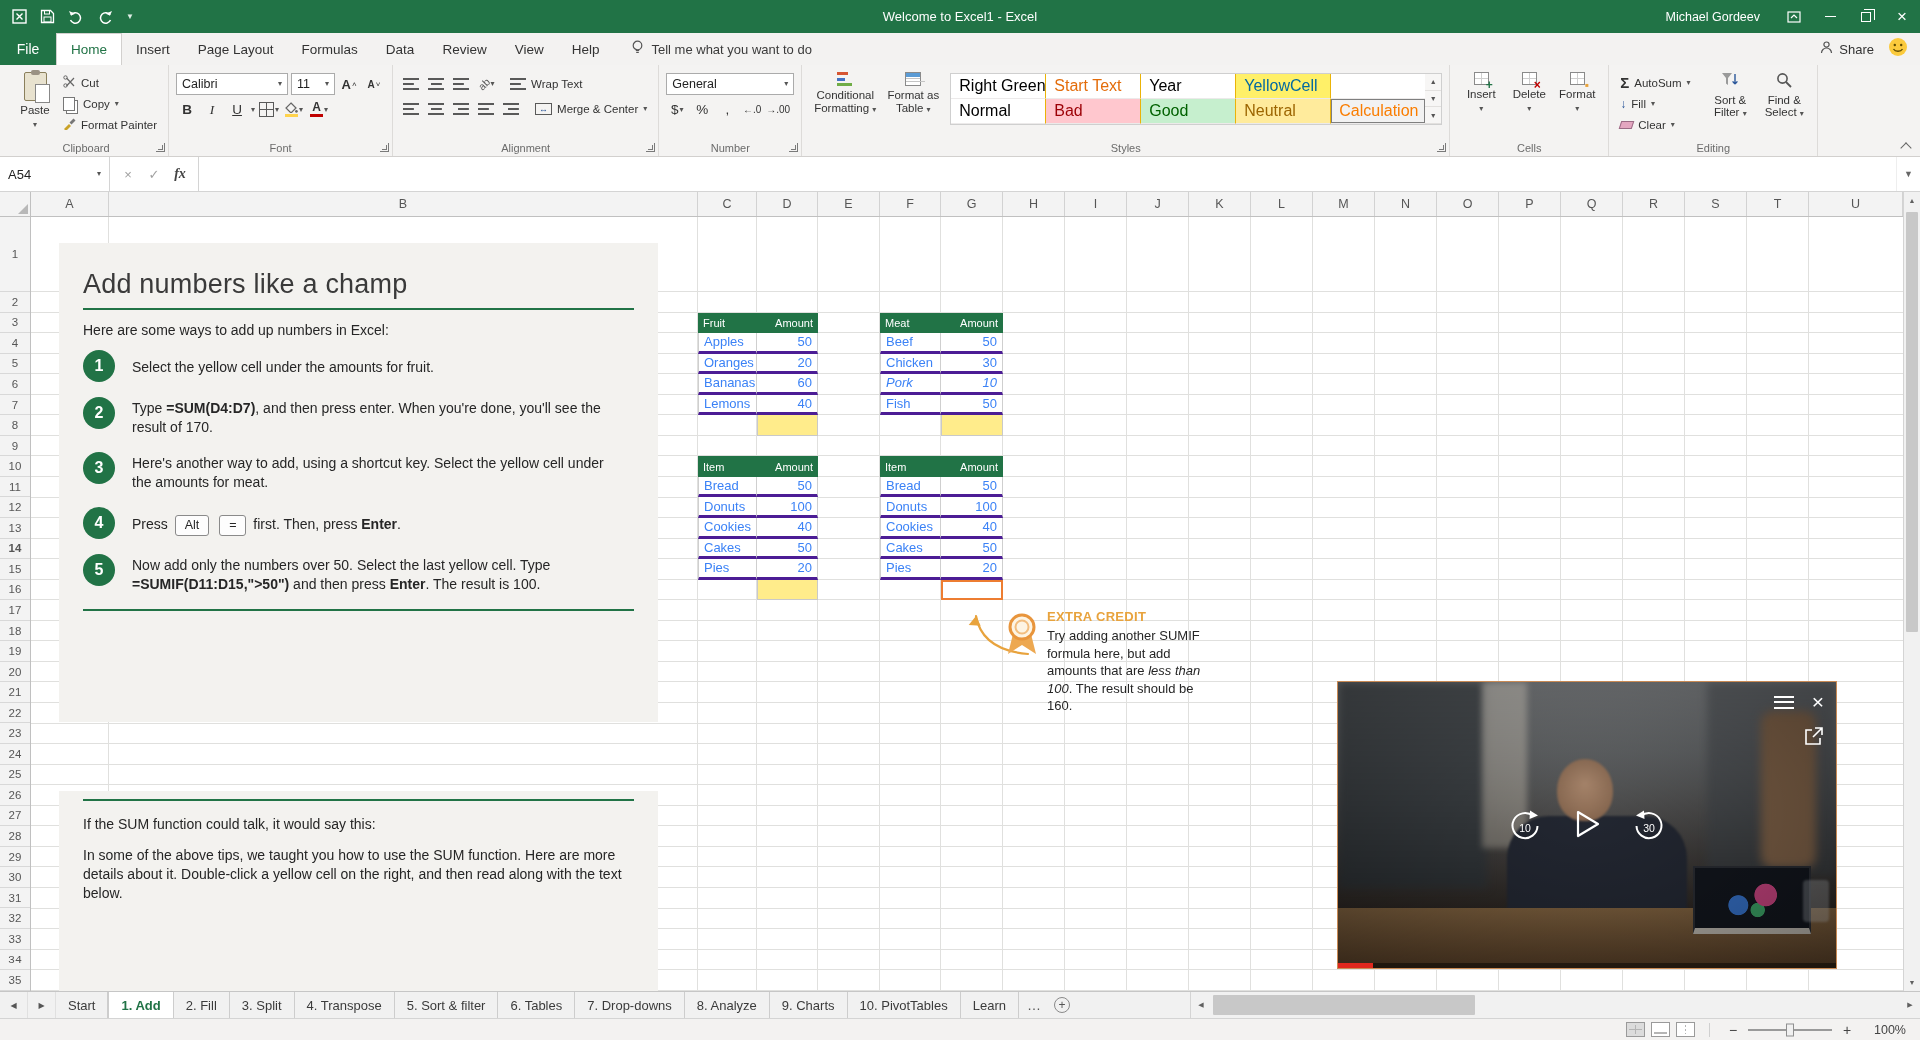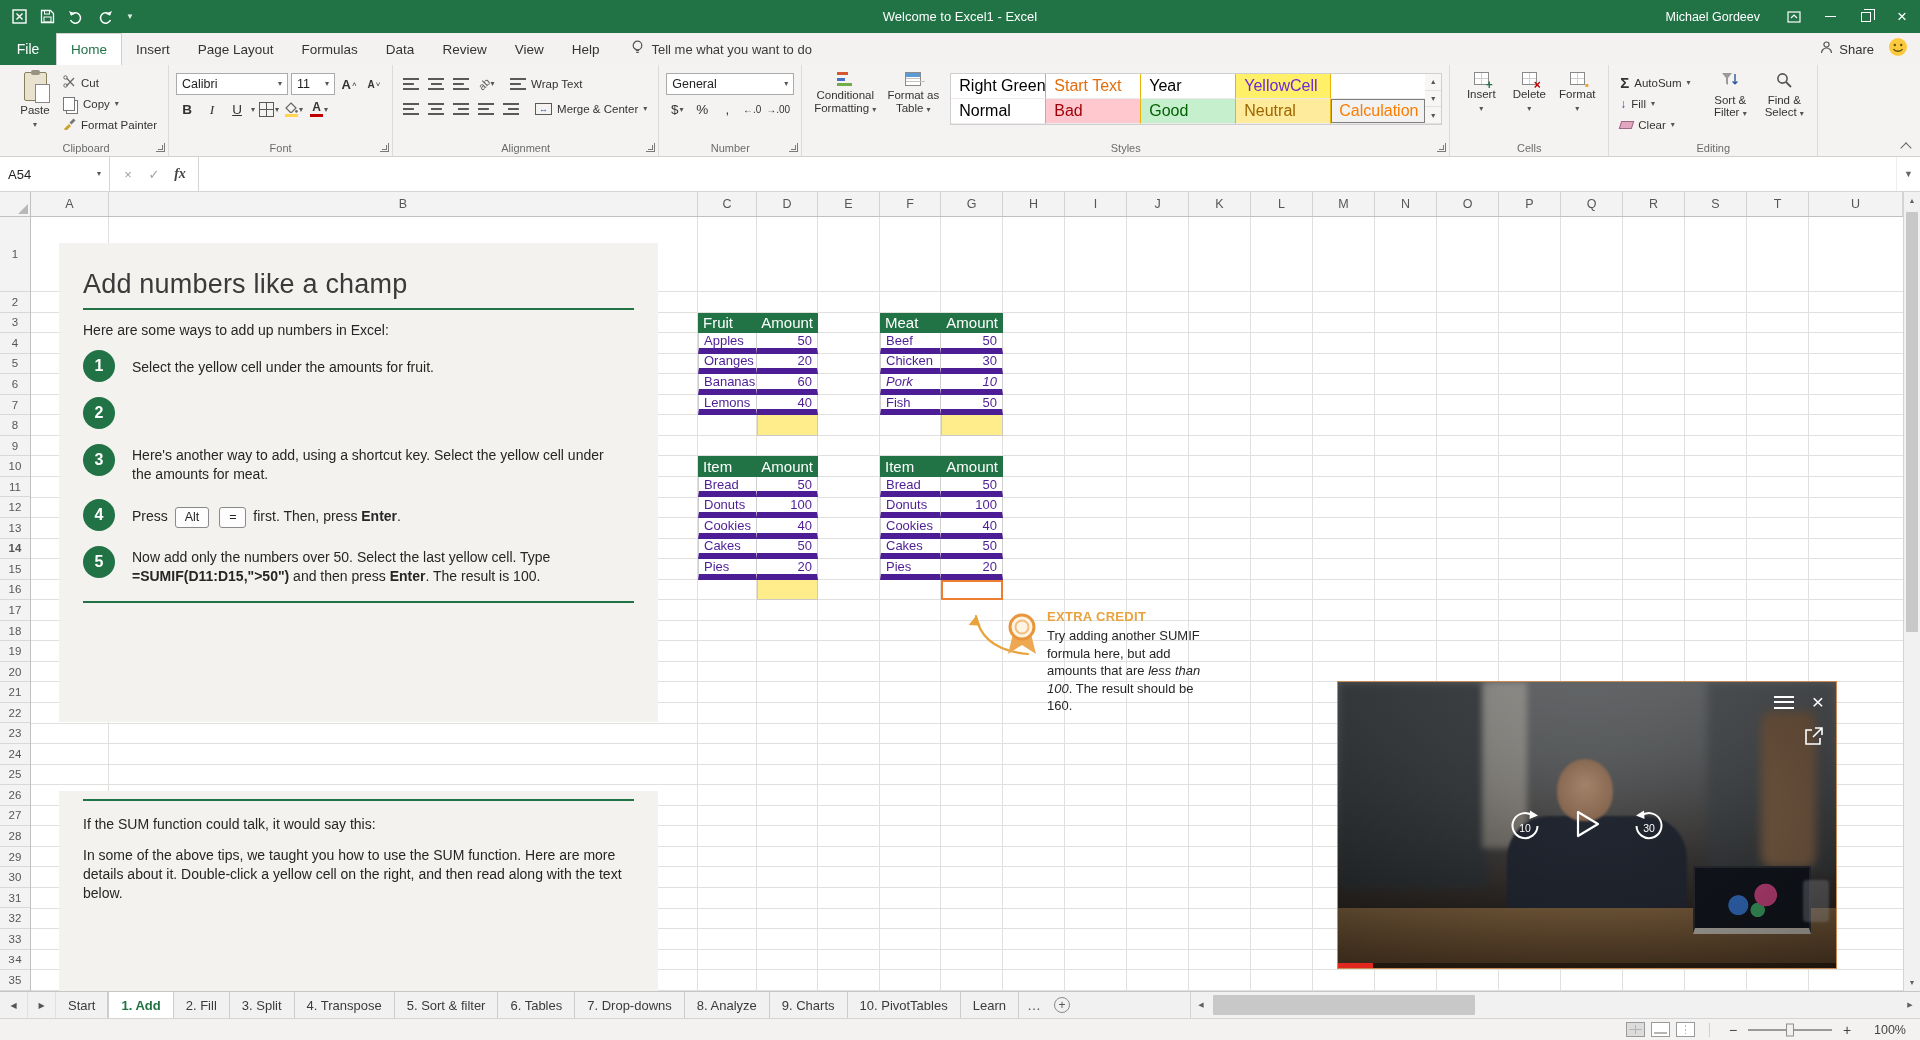--- a/index.html
+++ b/index.html
@@ -463,7 +463,7 @@
             <div class="gcell" style="background: rgb(255, 255, 255); color: rgb(0, 0, 0);">Right Green ...</div>
             <div class="gcell" style="background: rgb(255, 255, 255); color: rgb(227, 108, 10);">Start Text</div>
             <div class="gcell" style="background: rgb(255, 255, 255); color: rgb(0, 0, 0);">Year</div>
-            <div class="gcell" style="background: rgb(255, 240, 104); color: #6d28d9;">YellowCell</div>
+            <div class="gcell" style="background: rgb(255, 240, 104); color: #0369a1;">YellowCell</div>
             <div class="gcell" style="background: rgb(255, 255, 255); color: rgb(0, 0, 0);"></div>
             <div class="gcell" style="background: rgb(255, 255, 255); color: rgb(0, 0, 0);">Normal</div>
             <div class="gcell" style="background: rgb(255, 199, 206); color: rgb(156, 0, 6);">Bad</div>

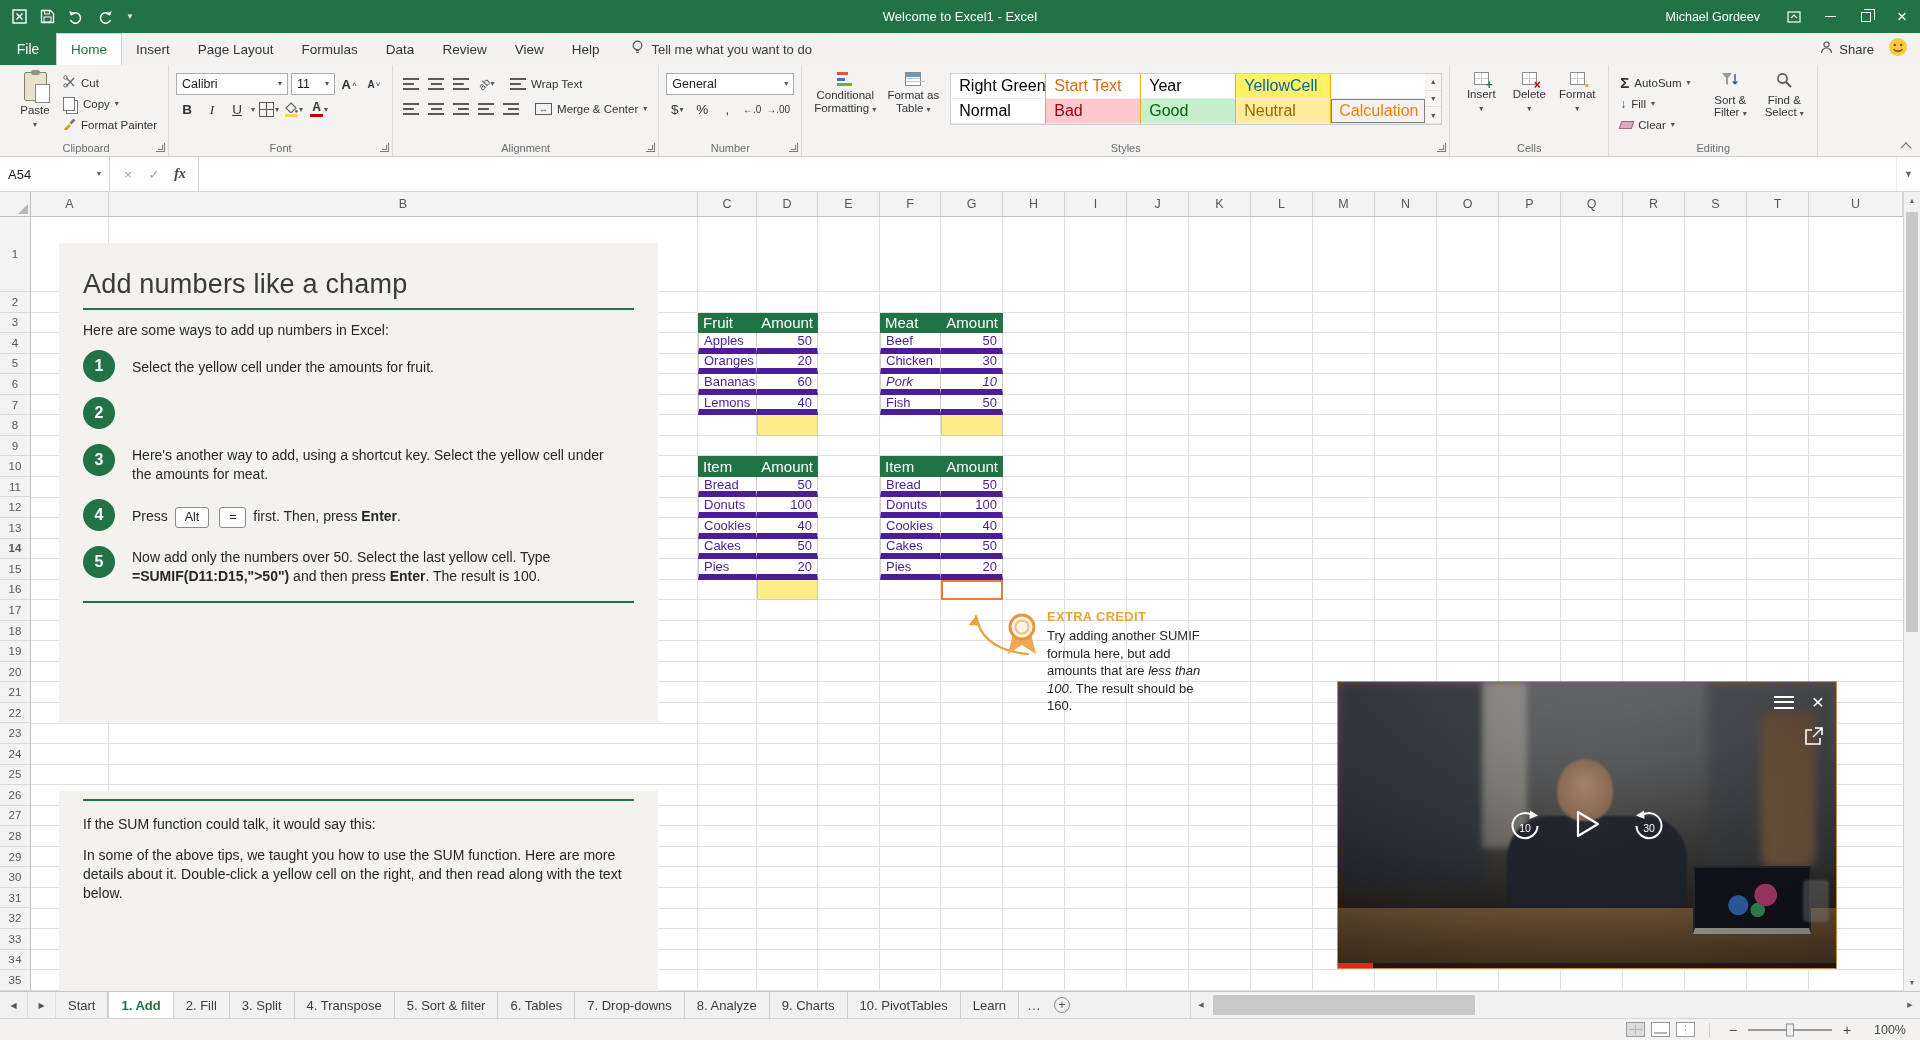--- a/index.html
+++ b/index.html
@@ -133,7 +133,7 @@
 
 .sheet-table{position:absolute;z-index:3;font-size:13px}
 .thead{display:flex;background:#217346;color:#fff}
-.th{display:flex;align-items:center;padding:0 5px;font-size:15px}
+.th{display:flex;align-items:center;padding:0 5px;font-size:11px}
 .th.amt{justify-content:flex-end}
 .trow{display:flex;background:#fff}
 .tcell{display:flex;align-items:center;padding:4px 5px;border-right:1px solid #cfcfcf;border-bottom:6px solid #4c1d95;color:#4c1d95}

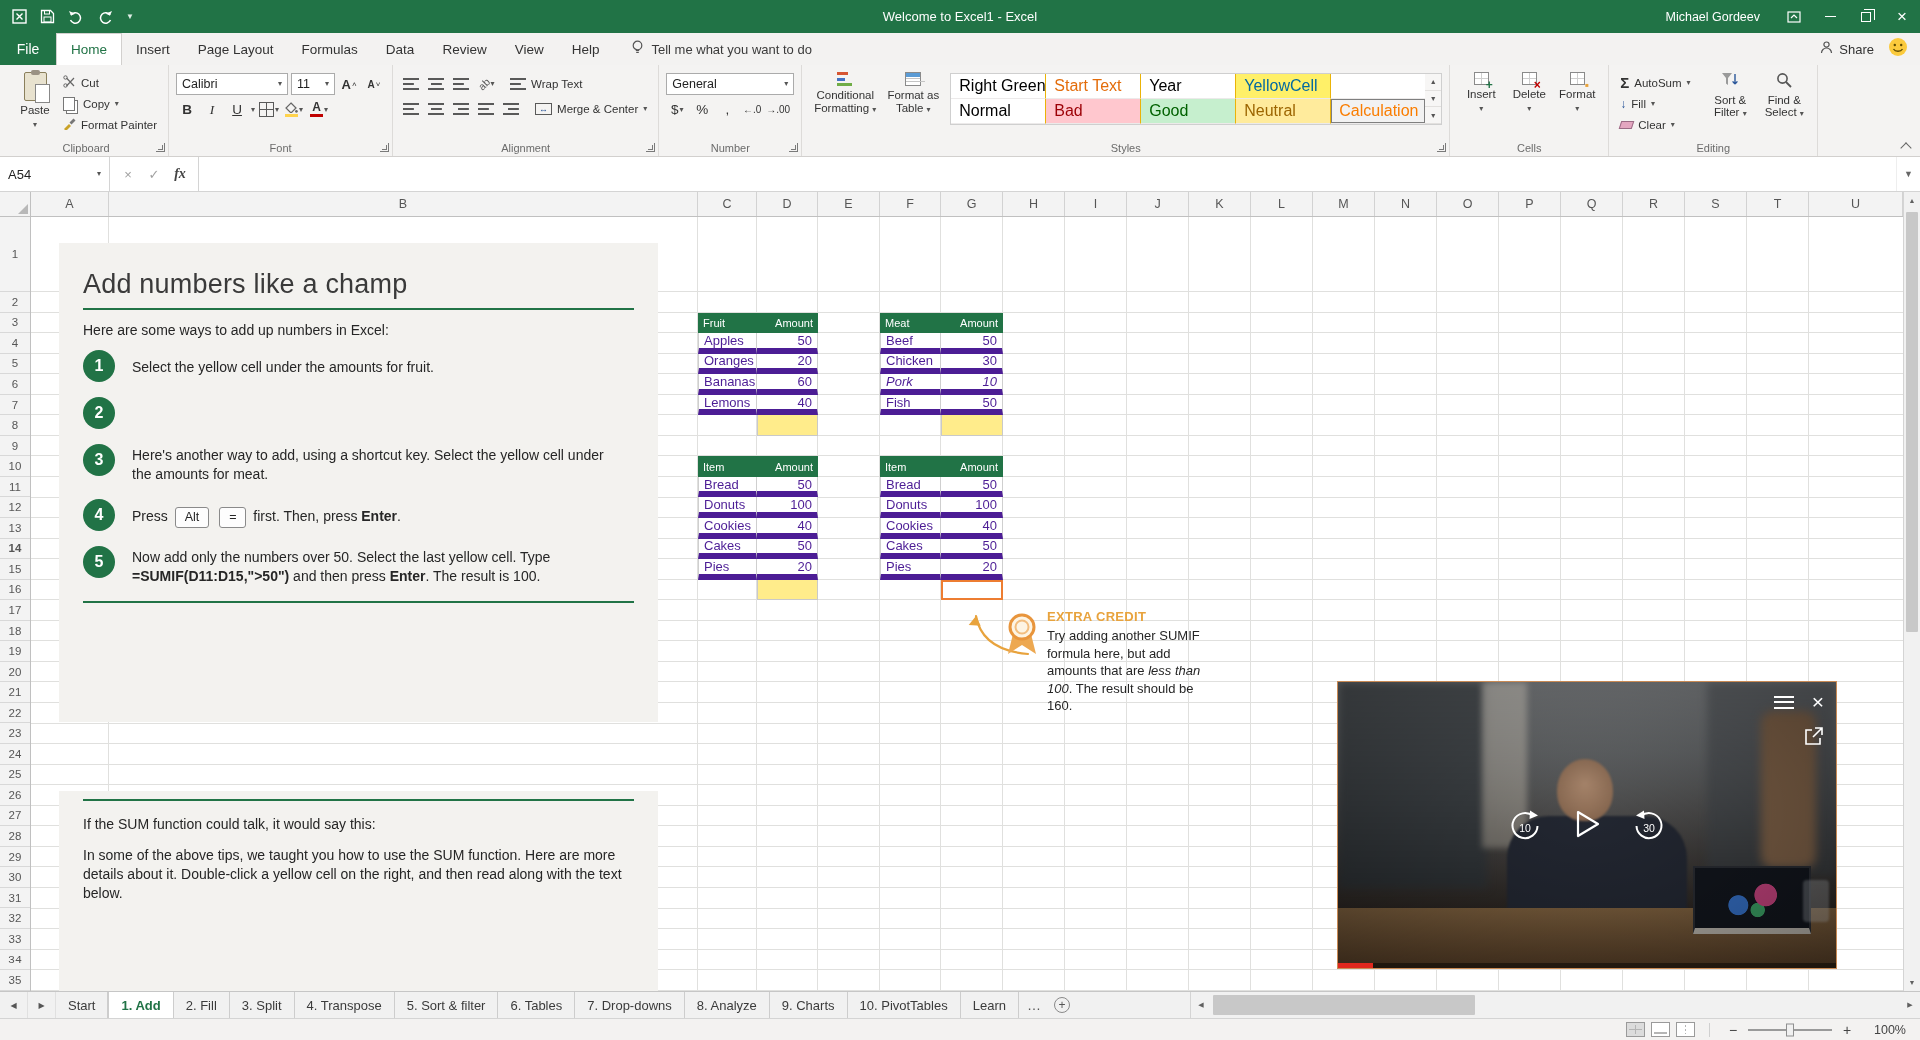--- a/index.html
+++ b/index.html
@@ -136,7 +136,7 @@
 .th{display:flex;align-items:center;padding:0 5px;font-size:11px}
 .th.amt{justify-content:flex-end}
 .trow{display:flex;background:#fff}
-.tcell{display:flex;align-items:center;padding:4px 5px;border-right:1px solid #cfcfcf;border-bottom:6px solid #4c1d95;color:#4c1d95}
+.tcell{display:flex;align-items:center;padding:4px 5px;border-right:1px solid #cfcfcf;border-bottom:3px solid #4c1d95;color:#3b82f6}
 .tcell.name{border-left:1px solid #cfcfcf}
 .tcell.amt{justify-content:flex-end}
 .tfoot{display:flex}

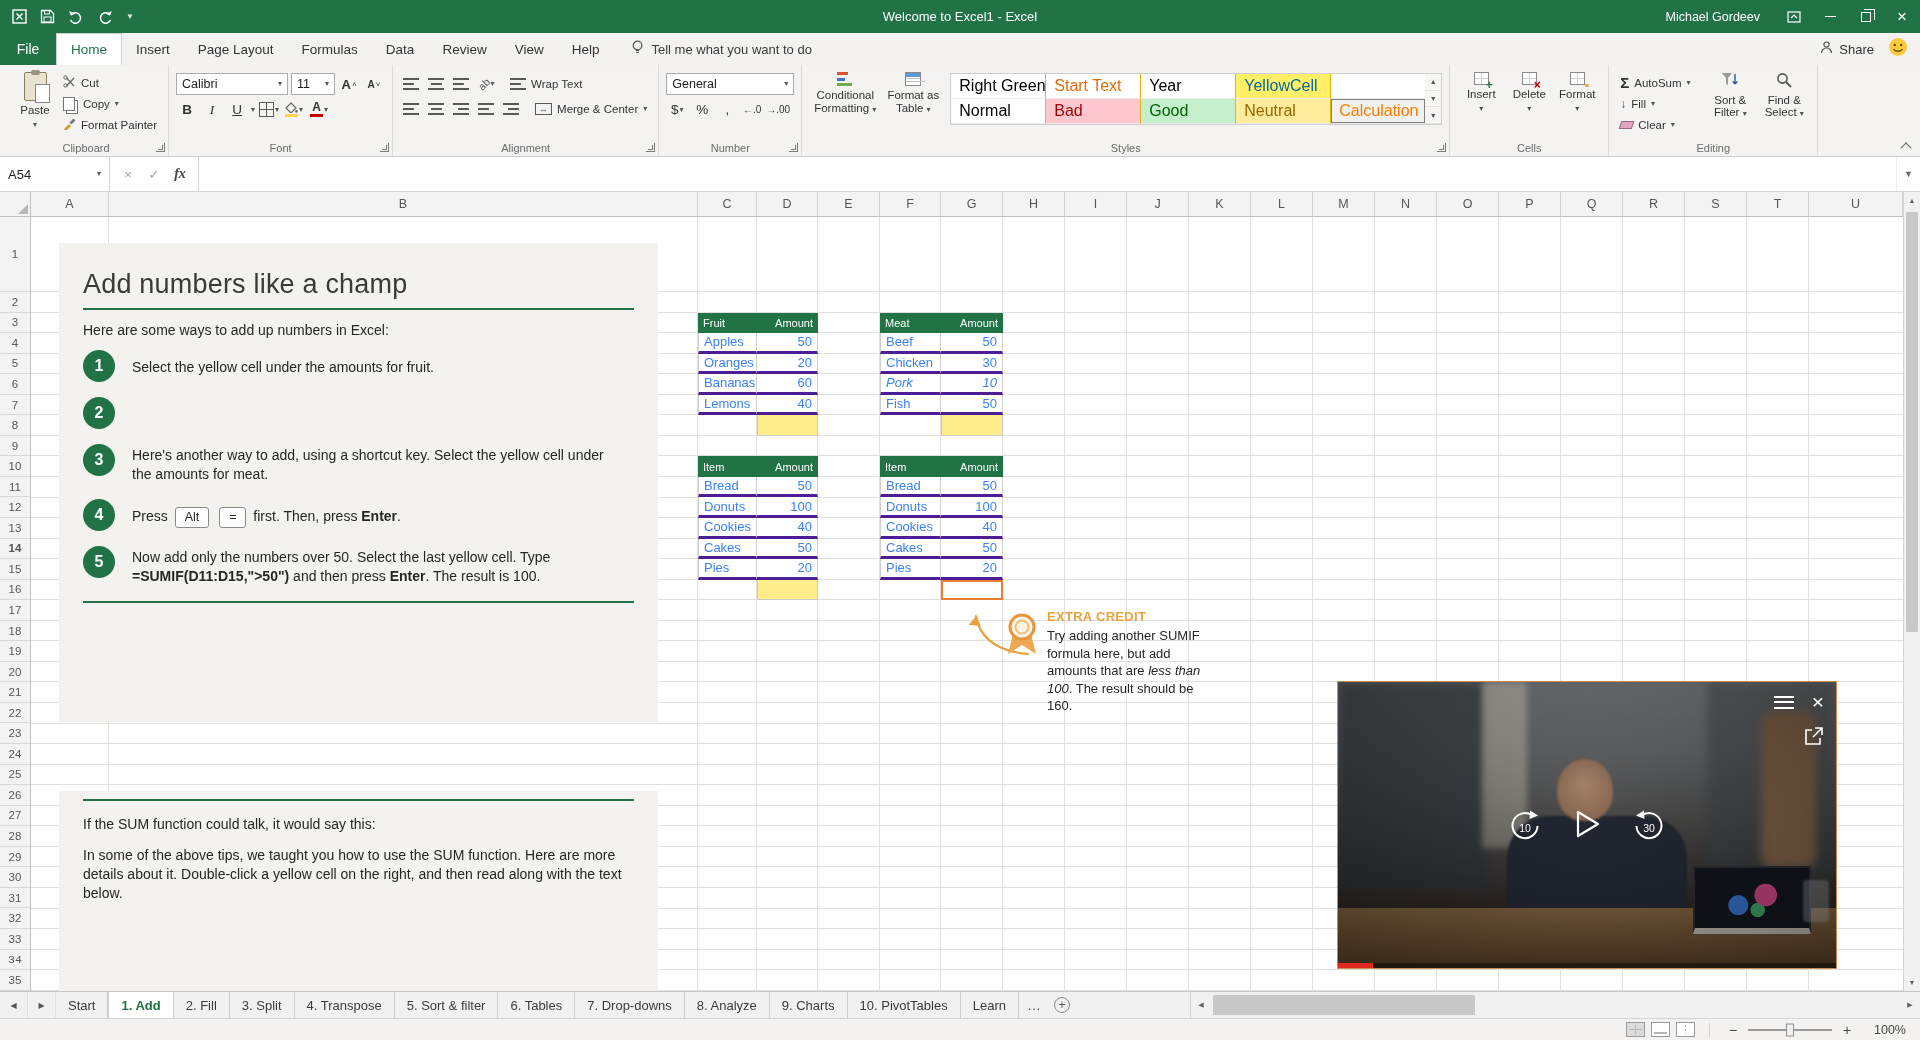--- a/index.html
+++ b/index.html
@@ -631,6 +631,7 @@
             </div>
             <div class="step">
               <div class="step-num">2</div>
+              <div class="step-text"><span>Type </span><span class="bseg">=SUM(D4:D7)</span><span>, and then press enter. When you're done, you'll see the result of 170.</span></div>
             </div>
             <div class="step">
               <div class="step-num">3</div>

